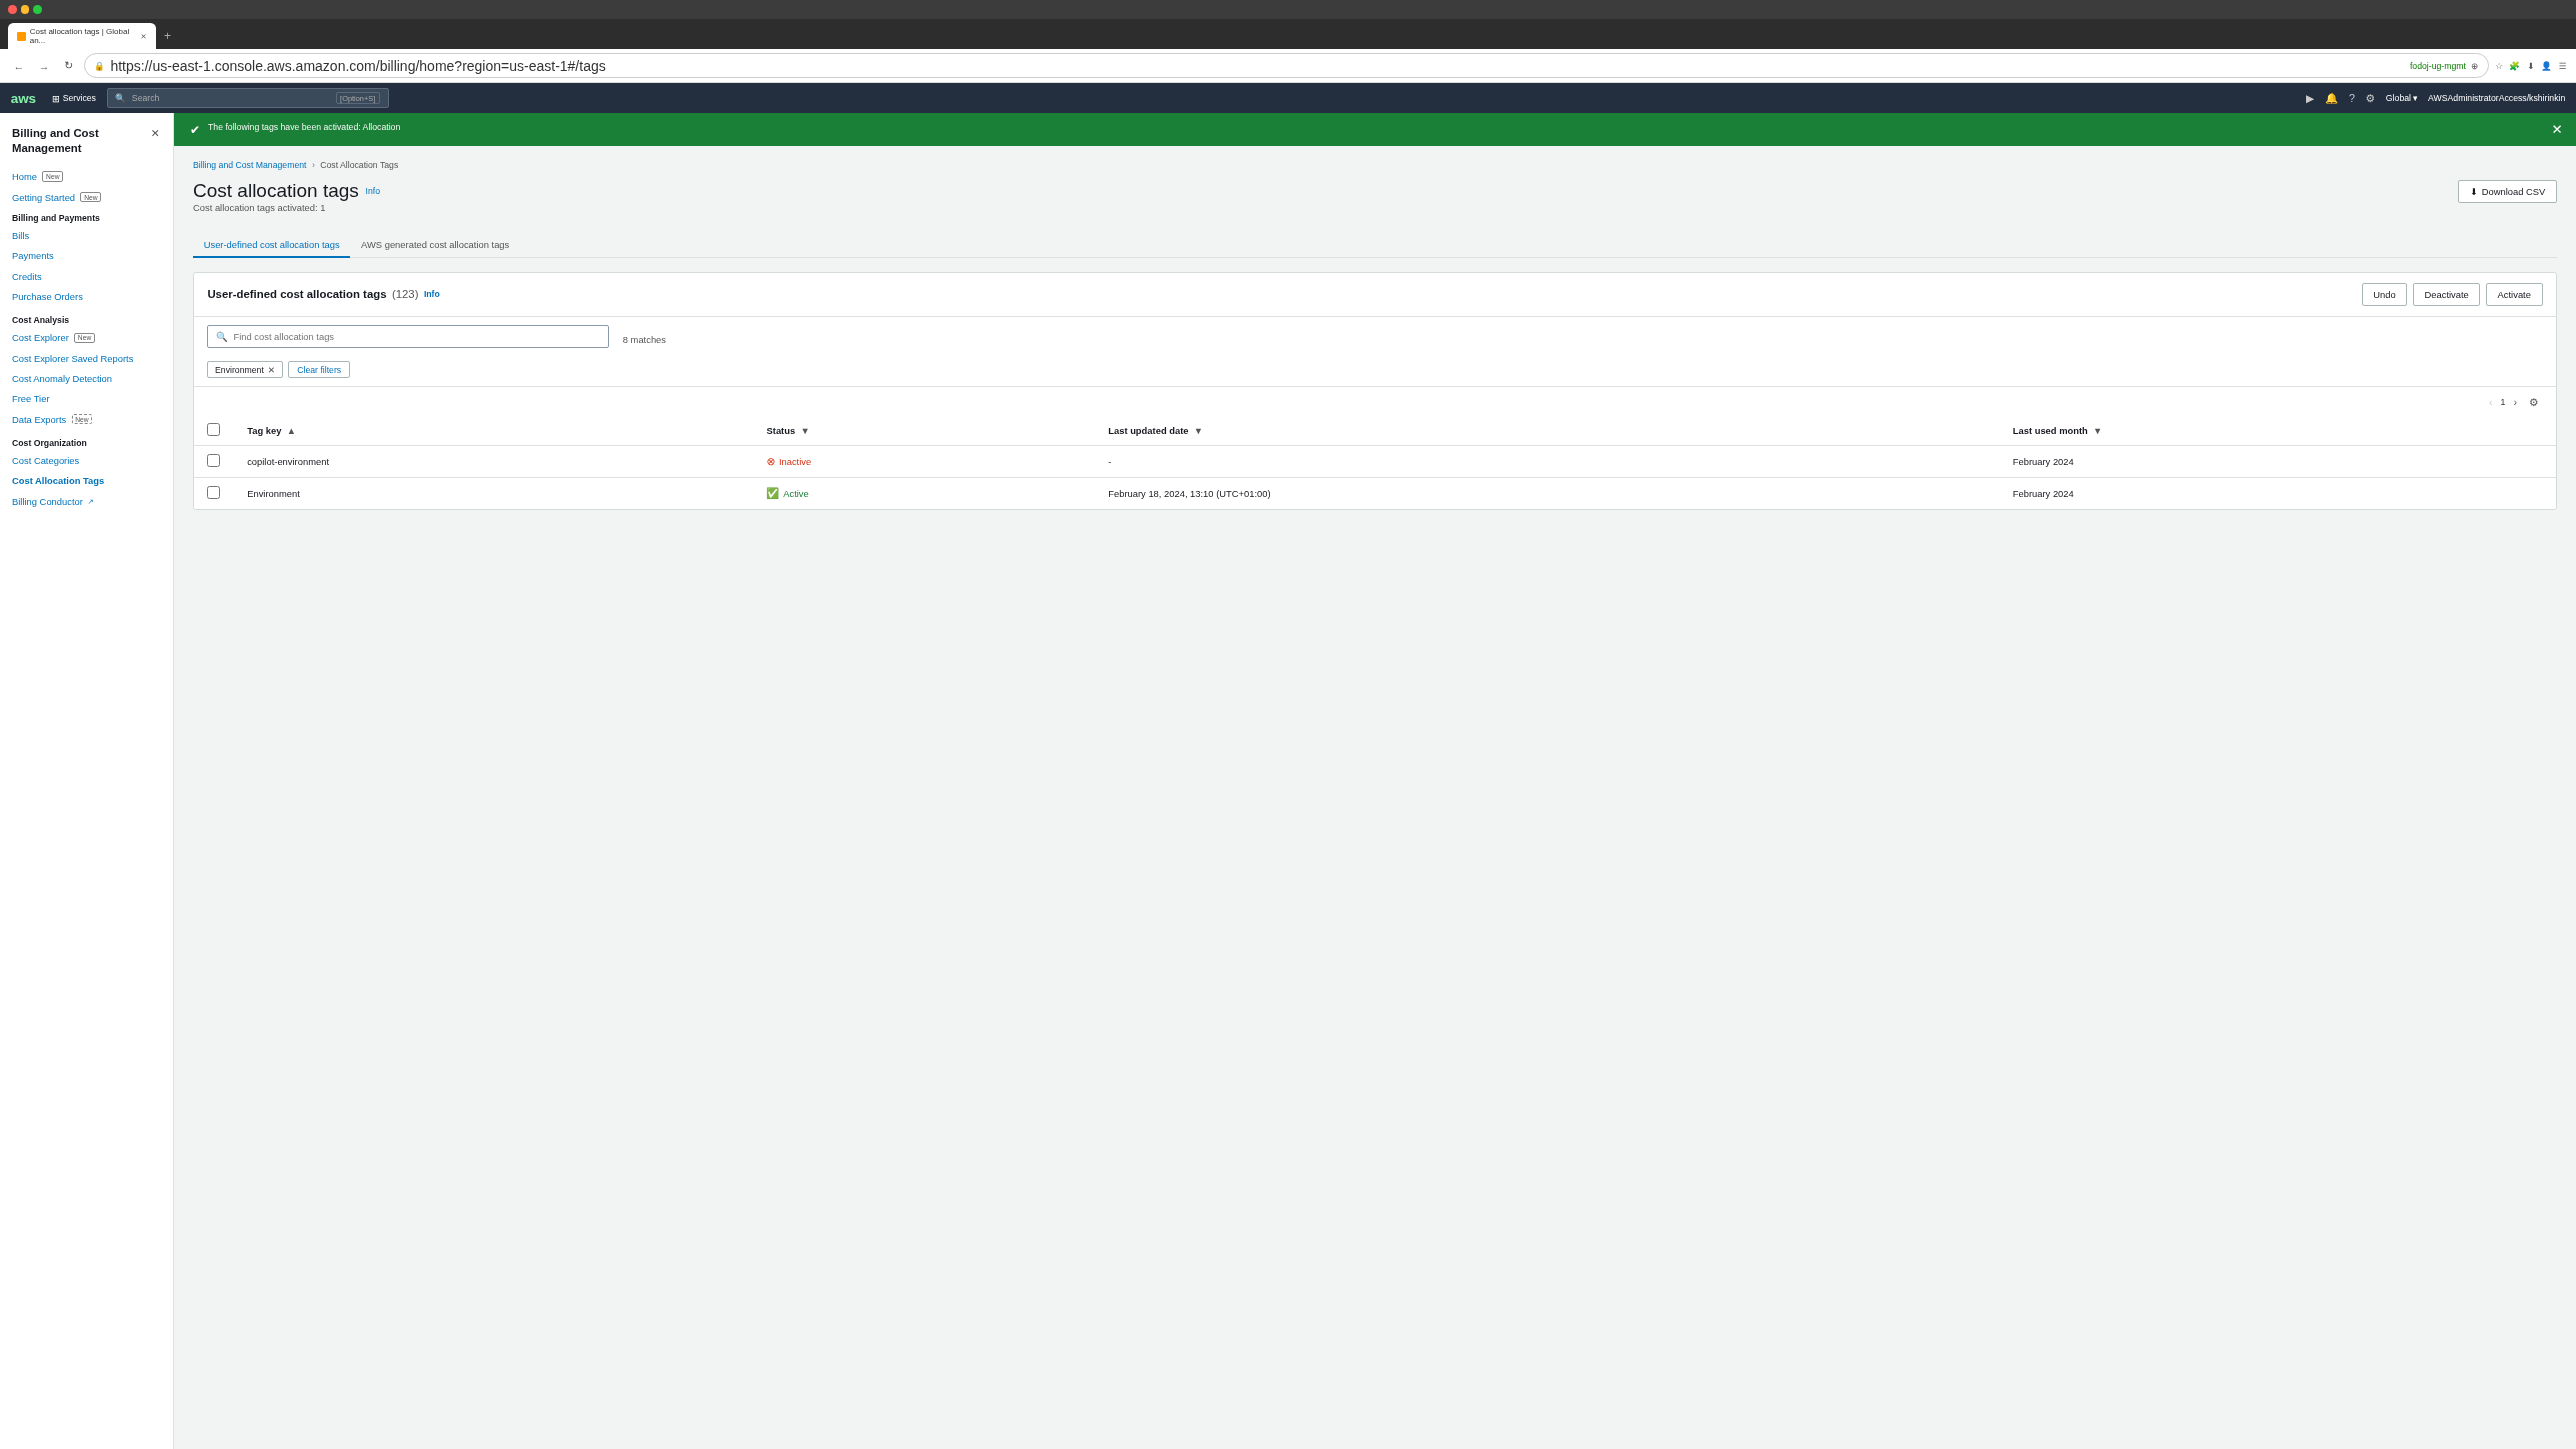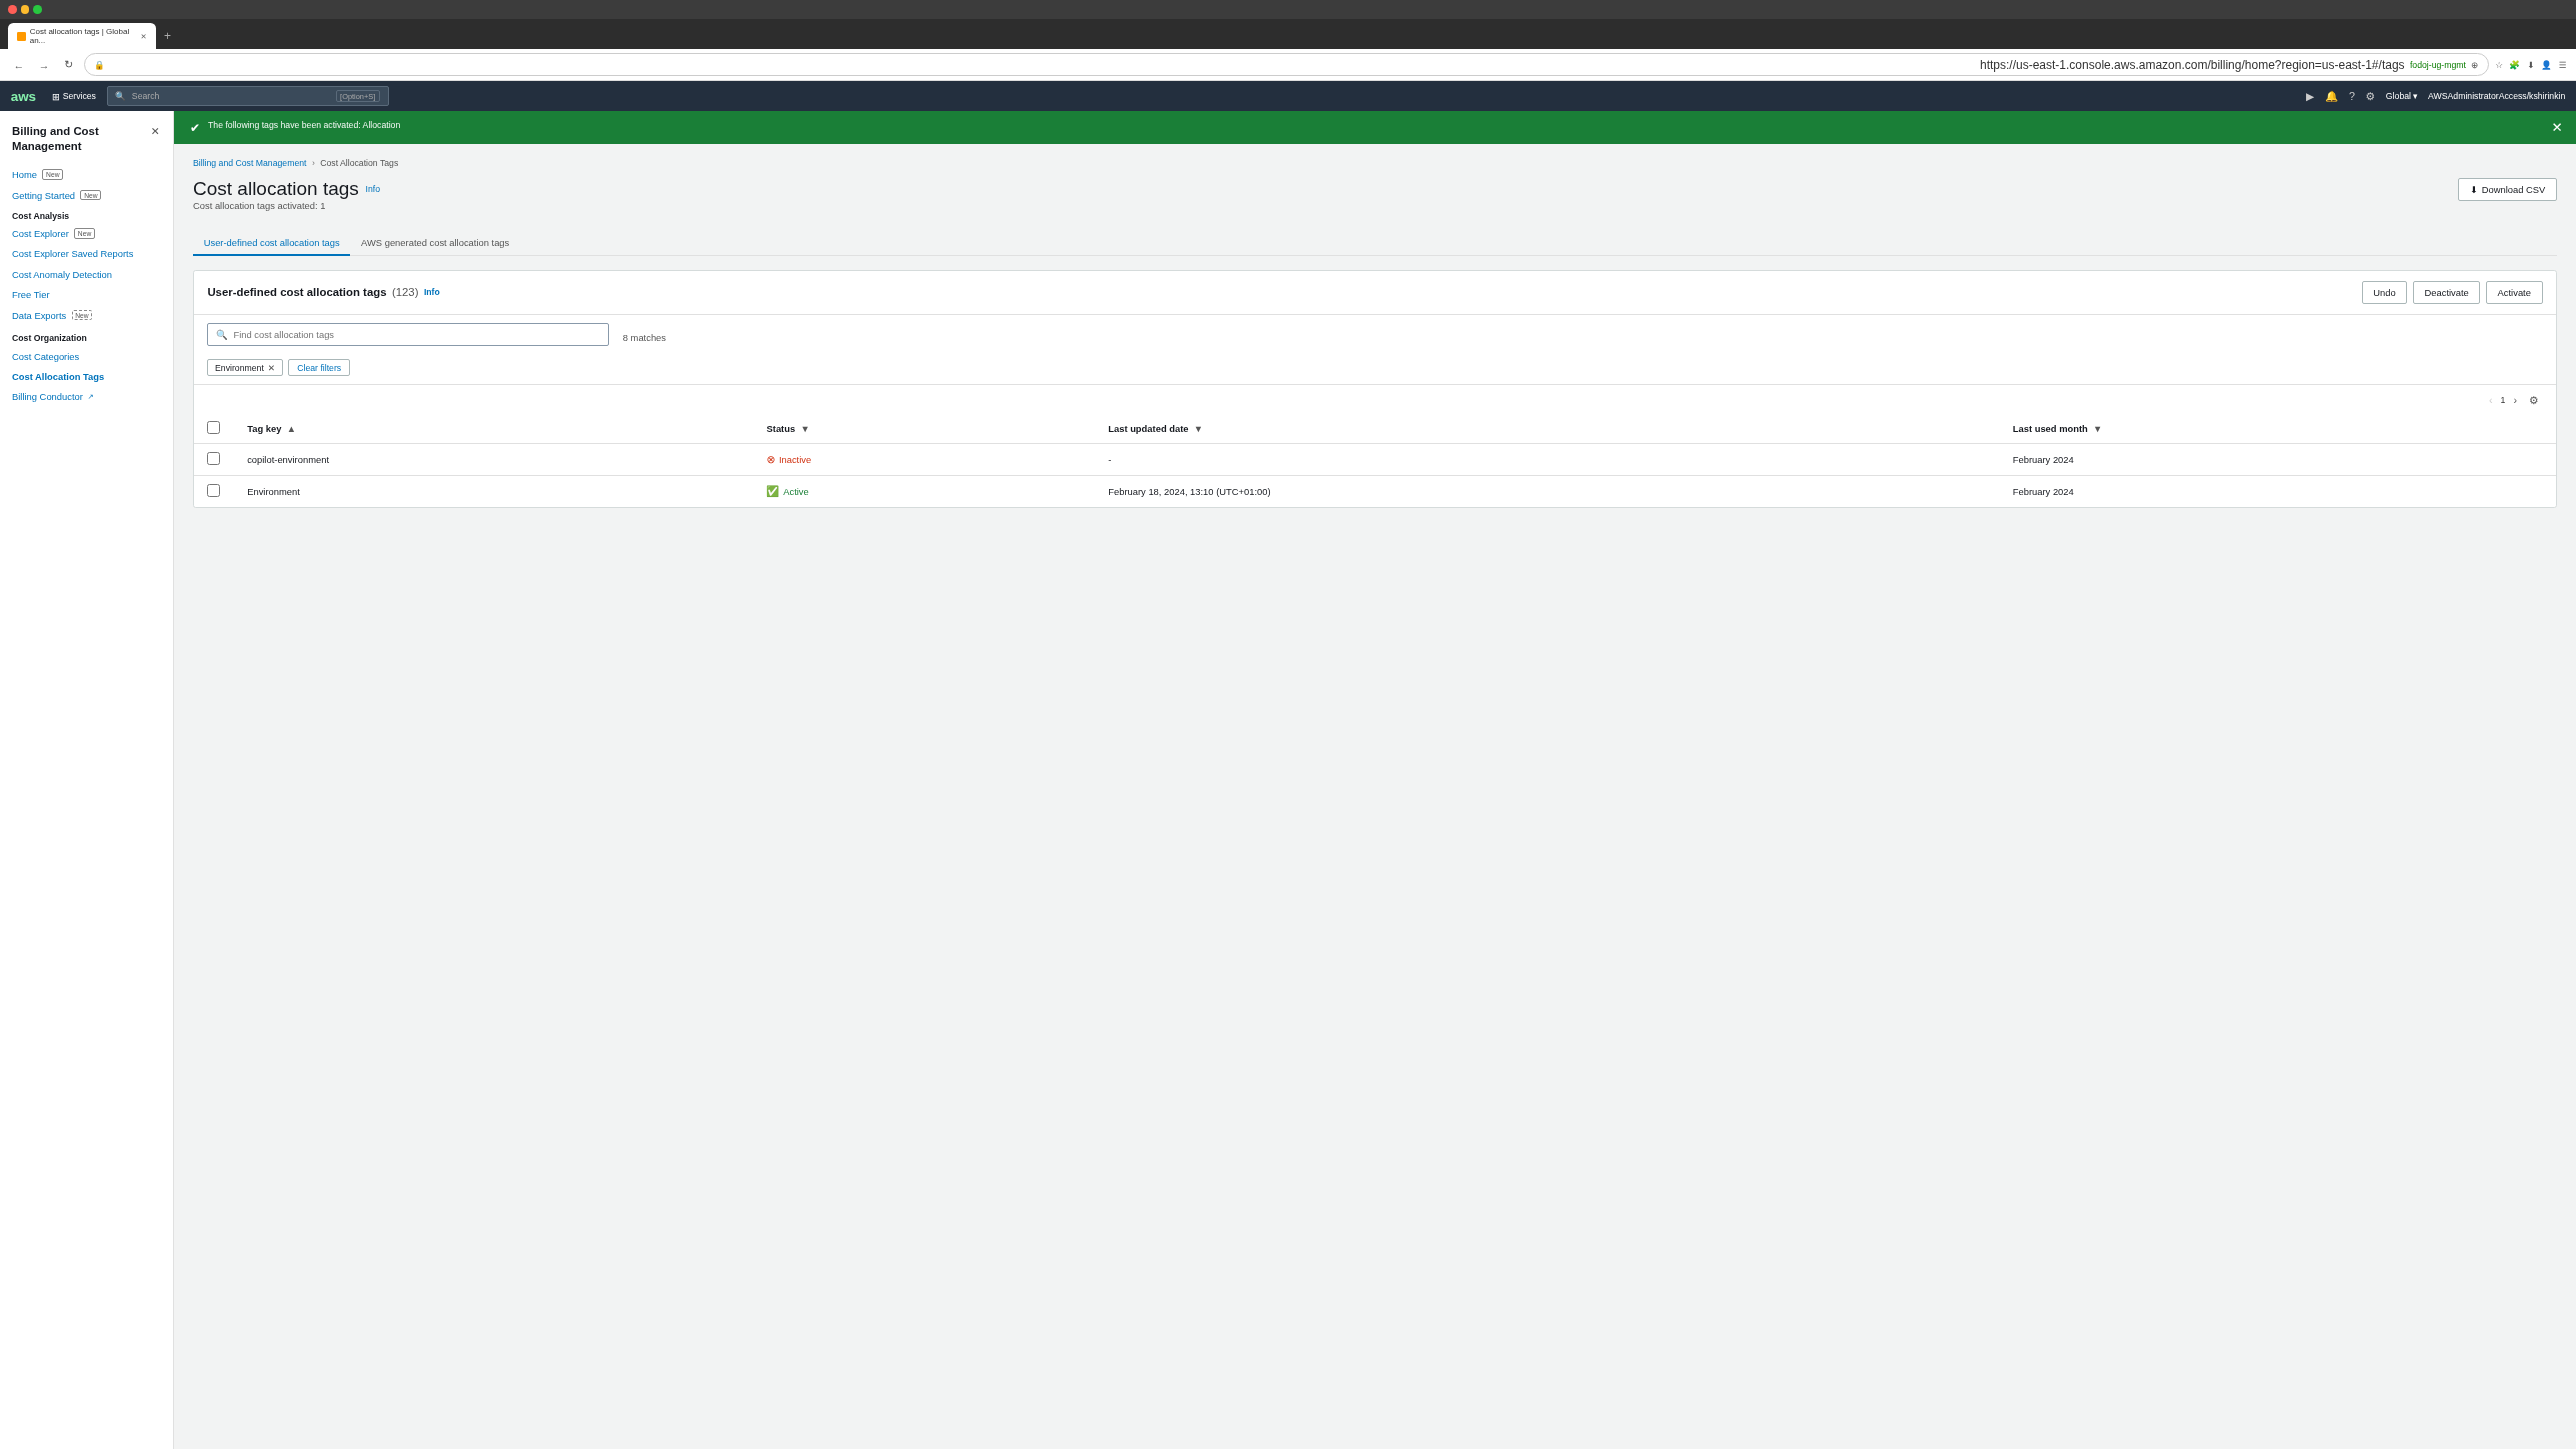--- a/index.html
+++ b/index.html
@@ -20,7 +20,7 @@
     .address-bar-row { background: #fff; padding: 4px 9.4px; display: flex; align-items: center; gap: 6.7px; border-bottom: 0.7px solid #ddd; }
     .nav-btn { background: none; border: none; color: #555; font-size: 10.7px; cursor: pointer; padding: 1.3px 4px; }
     .address-bar { flex: 1; border: 0.7px solid #ccc; border-radius: 13.4px; padding: 3.4px 9.4px; font-size: 8.7px; color: #333; display: flex; align-items: center; gap: 5.4px; }
-    .address-bar-url { flex: 1; color: #333; font-size: 12px; text-align: right; }
+    .address-bar-url { flex: 1; color: #333; font-size: 14px; }
     .address-bar-actions { display: flex; gap: 5px; align-items: center; }
     .addr-action { color: #555; font-size: 8.7px; cursor: pointer; }
     .green-text { color: #0a7c00; font-weight: 500; }

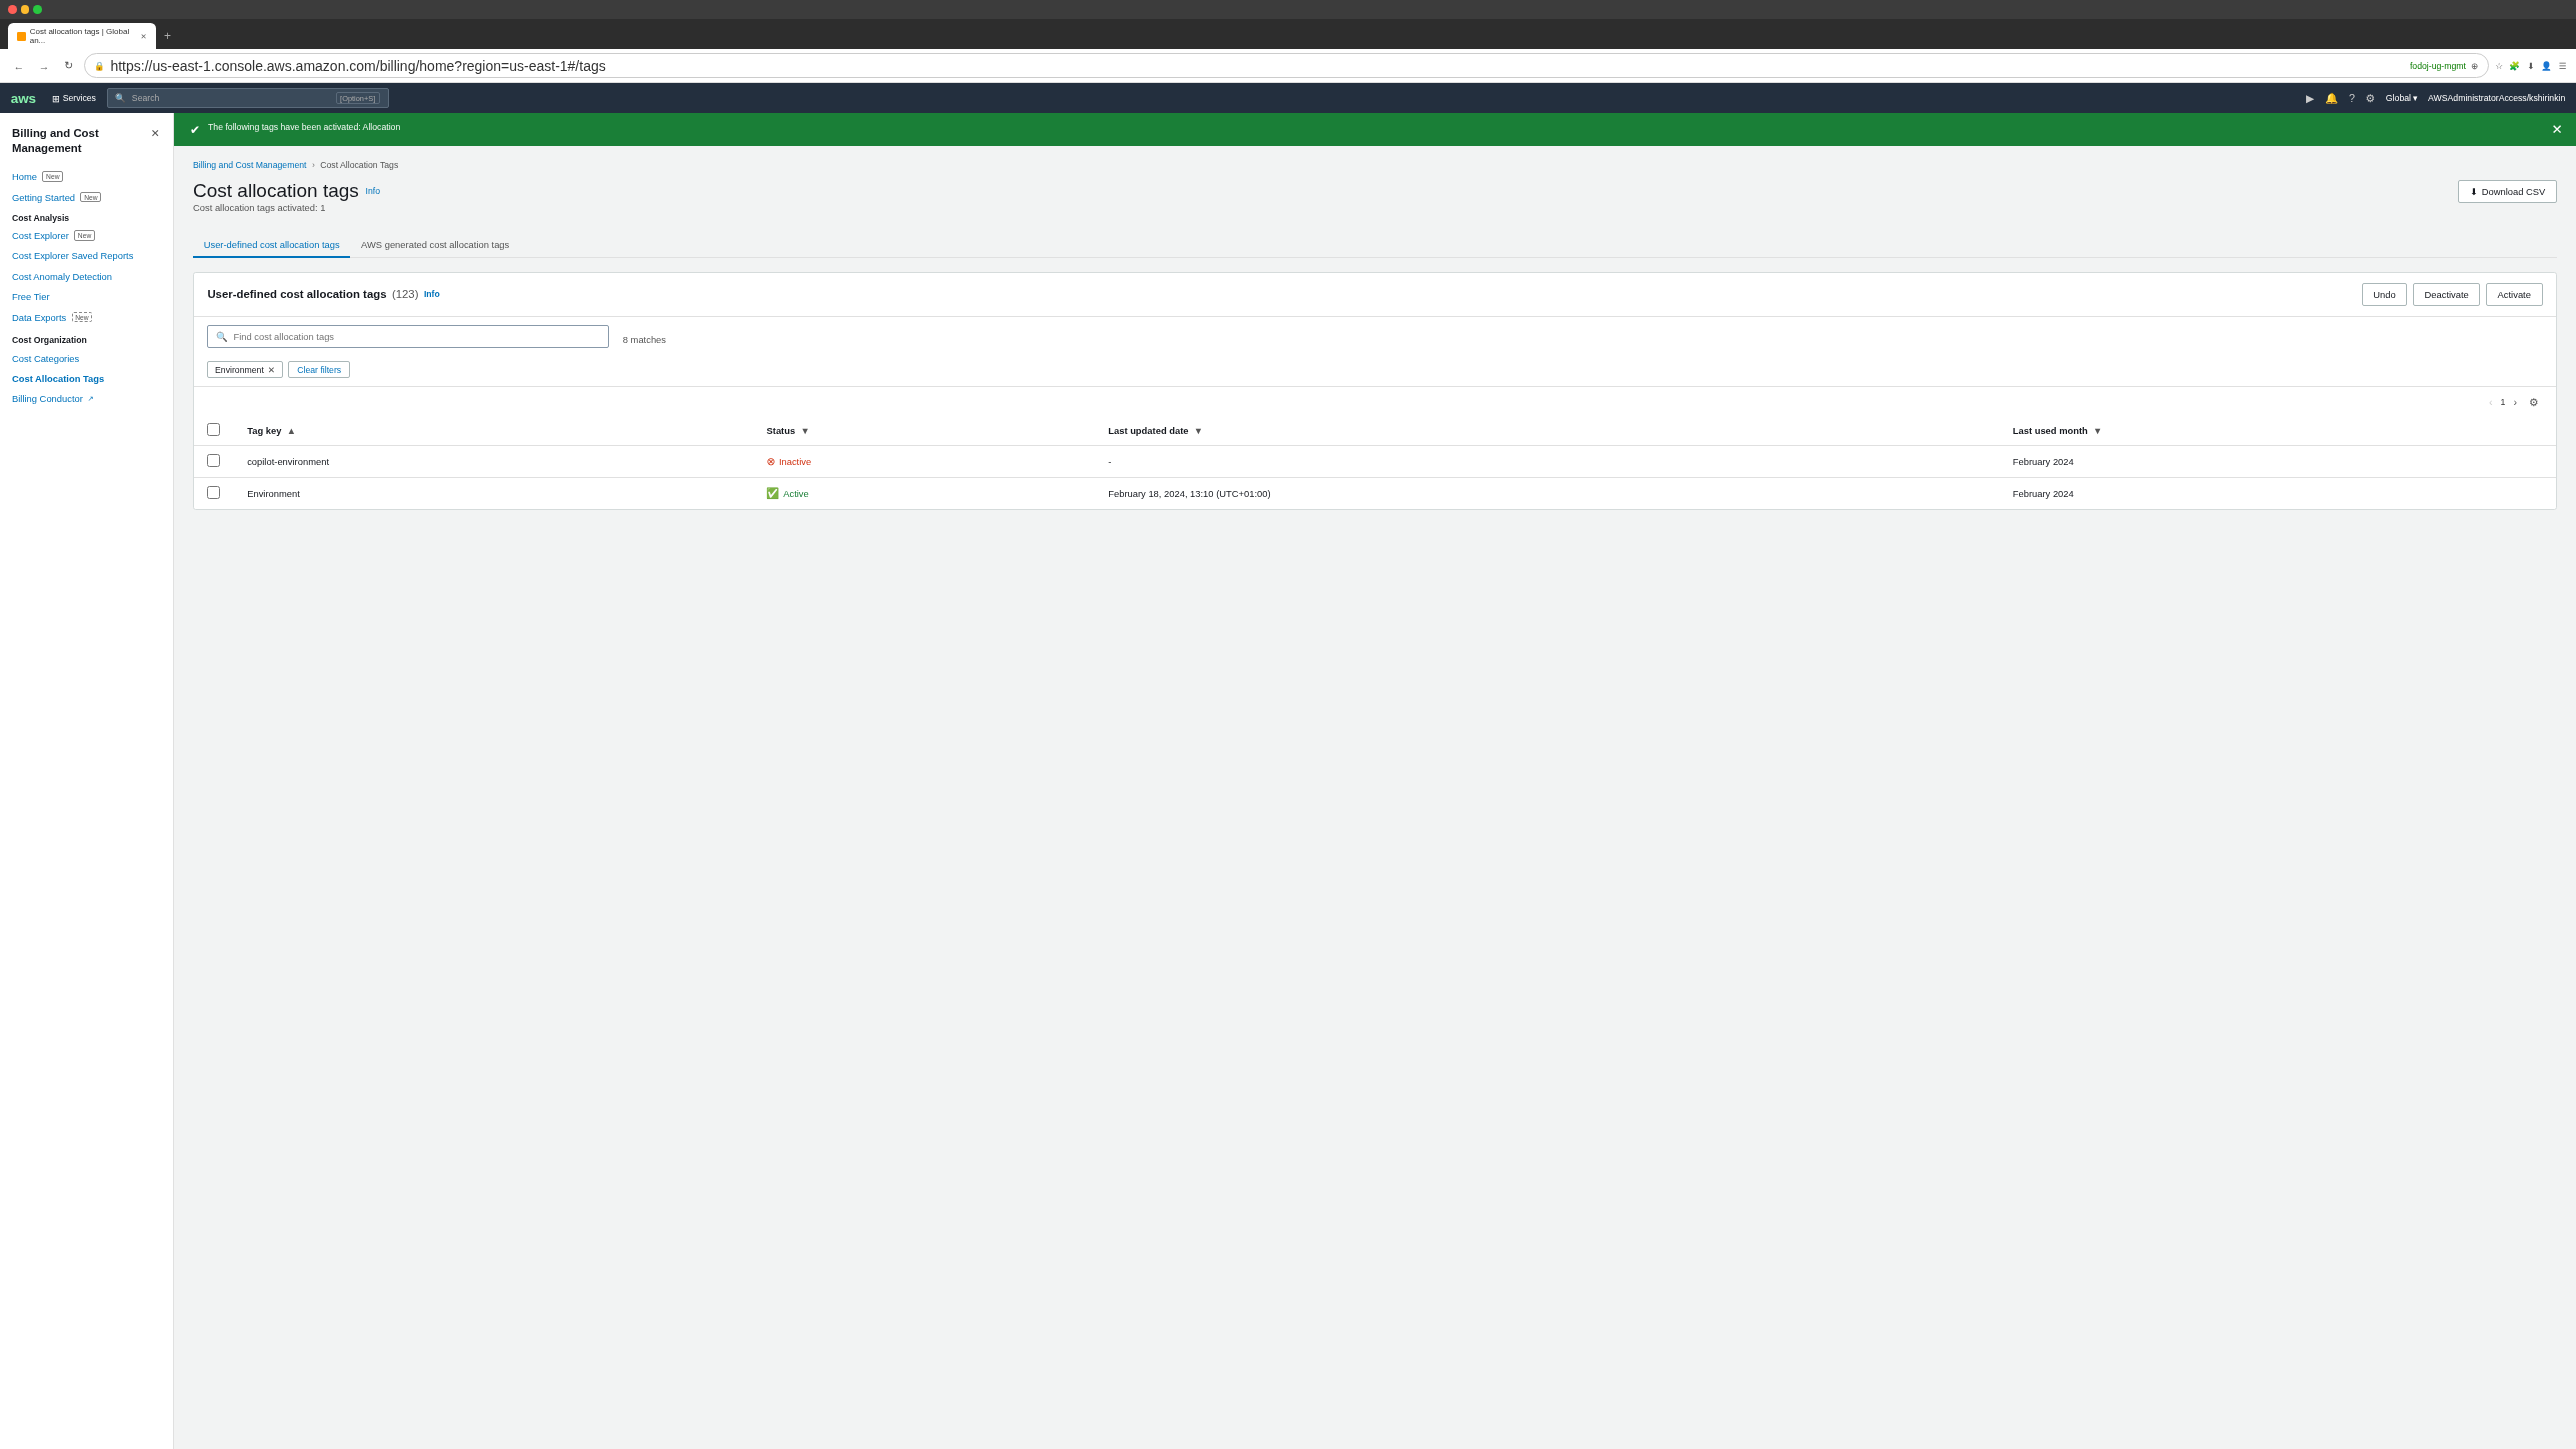--- a/index.html
+++ b/index.html
@@ -208,6 +208,21 @@
       <span class="badge-new">New</span>
     </a>
 
+    <div class="sidebar-section">
+      <div class="sidebar-section-label">Billing and Payments</div>
+      <a class="sidebar-item">
+        <span>Bills</span>
+      </a>
+      <a class="sidebar-item">
+        <span>Payments</span>
+      </a>
+      <a class="sidebar-item">
+        <span>Credits</span>
+      </a>
+      <a class="sidebar-item">
+        <span>Purchase Orders</span>
+      </a>
+    </div>
 
     <div class="sidebar-section">
       <div class="sidebar-section-label">Cost Analysis</div>

